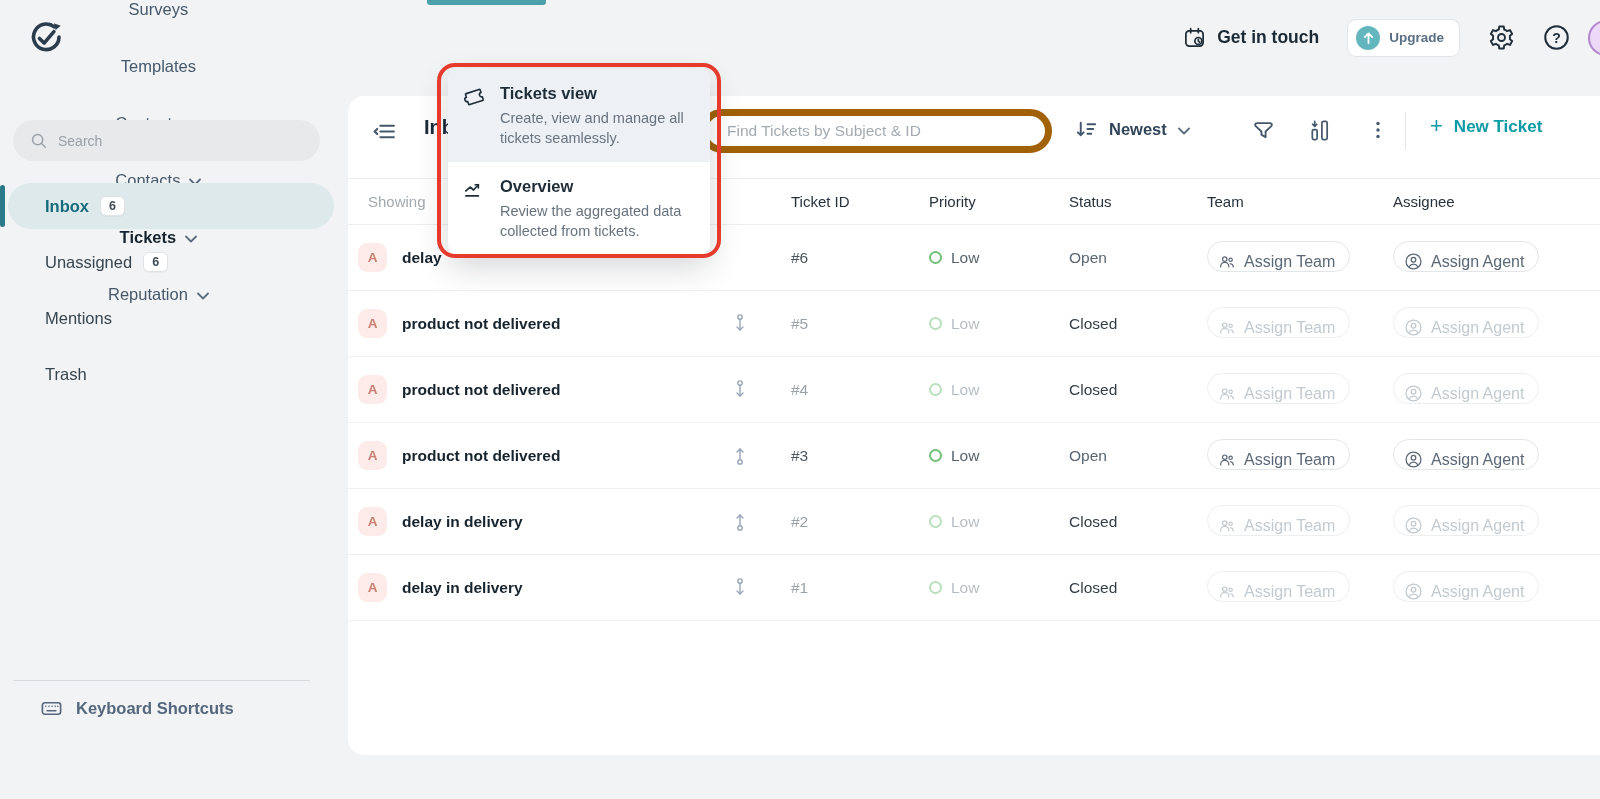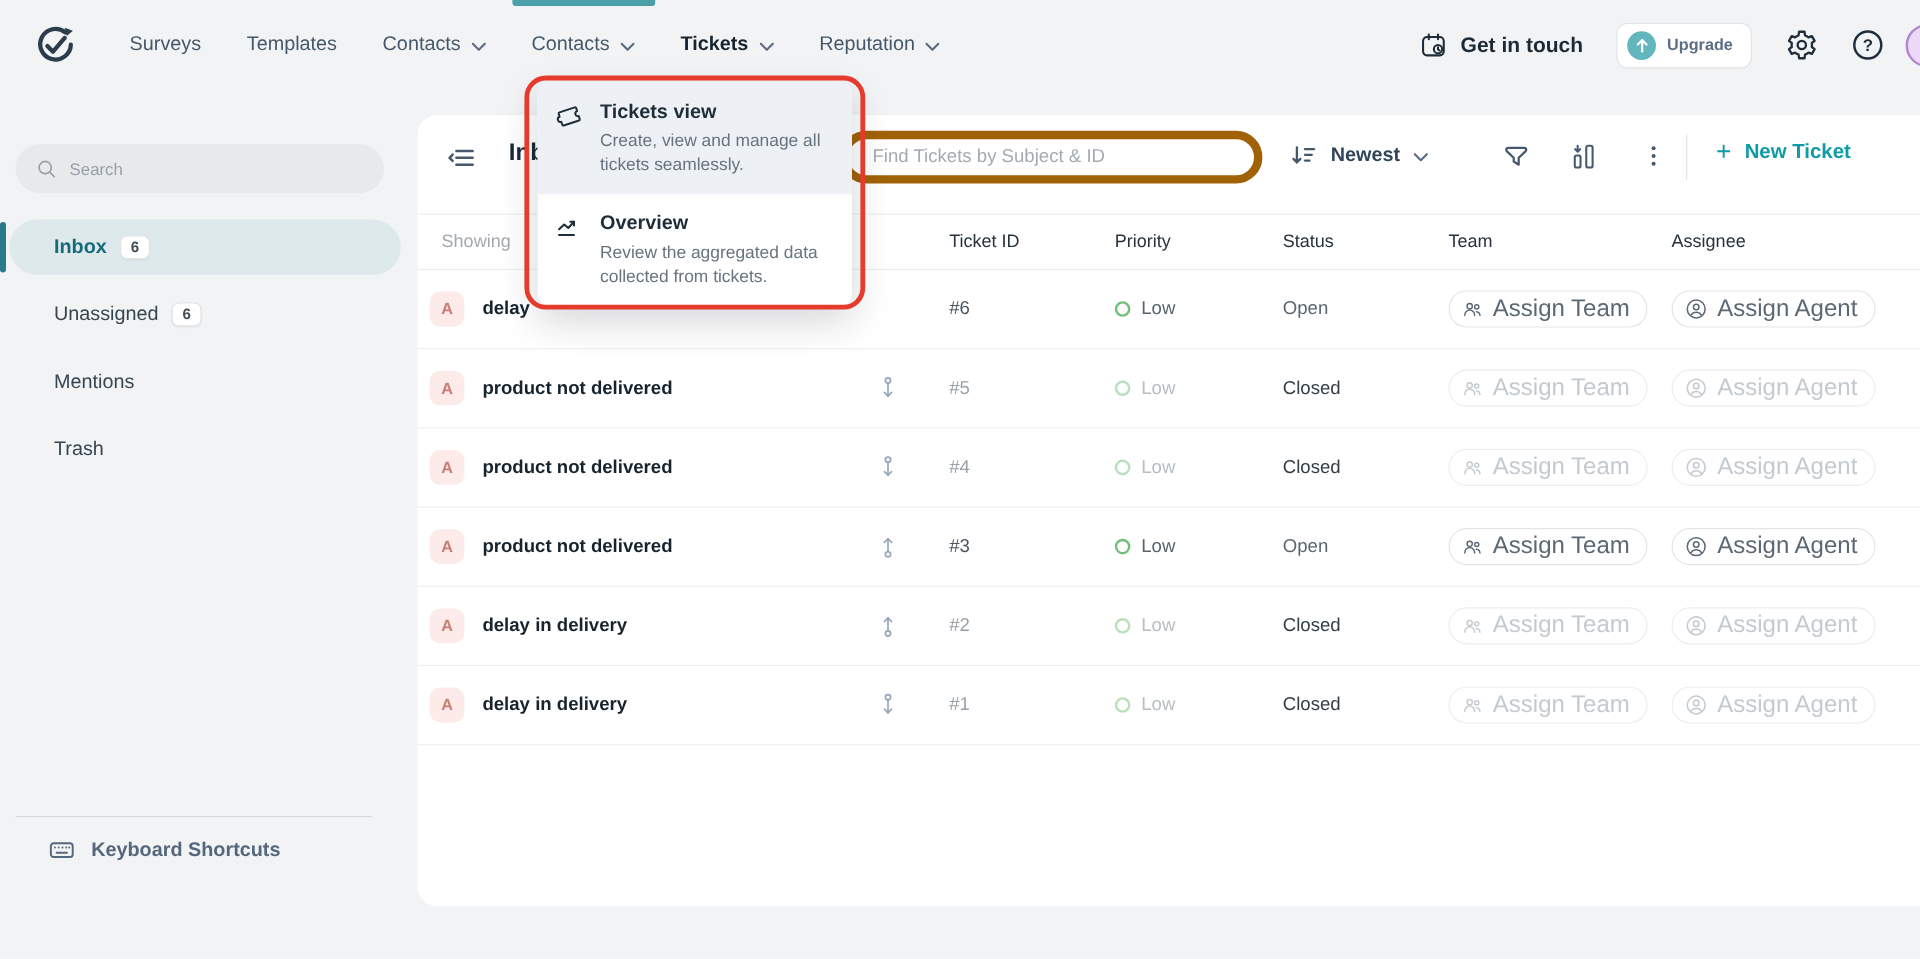--- a/index.html
+++ b/index.html
@@ -15,7 +15,7 @@
   
   .topbar { position:absolute; top:0; left:0; right:0; height:75px; display:flex; align-items:center; }
   .logo { margin-left:28px; cursor:pointer; }
-  .nav { display:flex; margin-left:46px; gap:38px; height:100%; align-items:center; }
+  .nav { display:flex; margin-left:46px; gap:38px; height:100%; align-items:center;flex-direction:column; }
   .nav-item { display:flex; align-items:center; gap:9px; font-size:16.5px; color:#45586b; font-weight:500; cursor:pointer; height:100%; }
   .nav-item.active { font-weight:700; color:#16242f; }
   .nav-item .chev { color:#5a6c7e; margin-top:2px; }

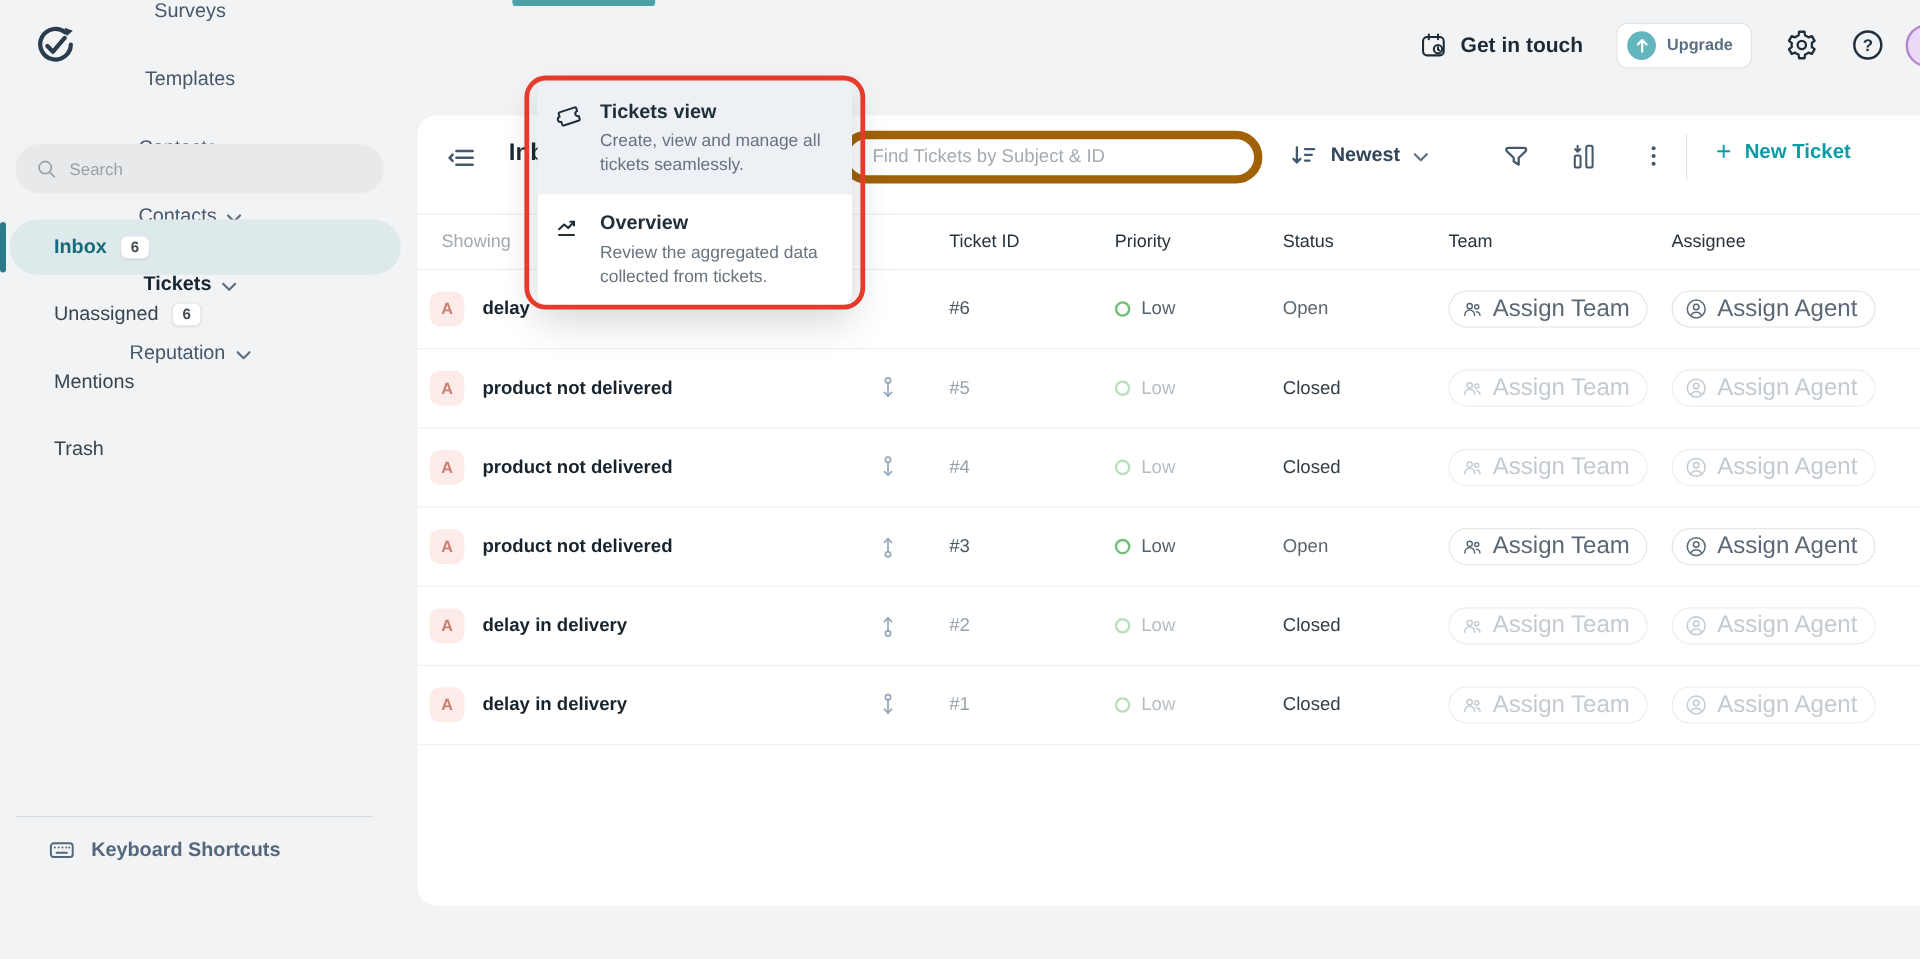--- a/index.html
+++ b/index.html
@@ -77,7 +77,7 @@
   .status { font-size:15.5px; }
   .st-open { color:#5a6670; }
   .st-closed { color:#333e47; }
-  .pill { display:inline-flex; align-items:center; gap:8px; height:31px; padding:0 14px 0 10px; border:1px solid #e3e6e9; border-radius:17px; font-size:20px; color:#5b6876; background:#fff; cursor:pointer; width:fit-content; }
+  .pill { display:inline-flex; align-items:flex-end; gap:8px; height:31px; padding:0 14px 0 10px; border:1px solid #e3e6e9; border-radius:17px; font-size:16px; color:#5b6876; background:#fff; cursor:pointer; width:fit-content; }
   .trow.muted .ticket-id { color:#9aa2a9; }
   .trow.muted .priority { color:#b6bec4; }
   .trow.muted .pri-dot { border-color:#b9dfbc; }

